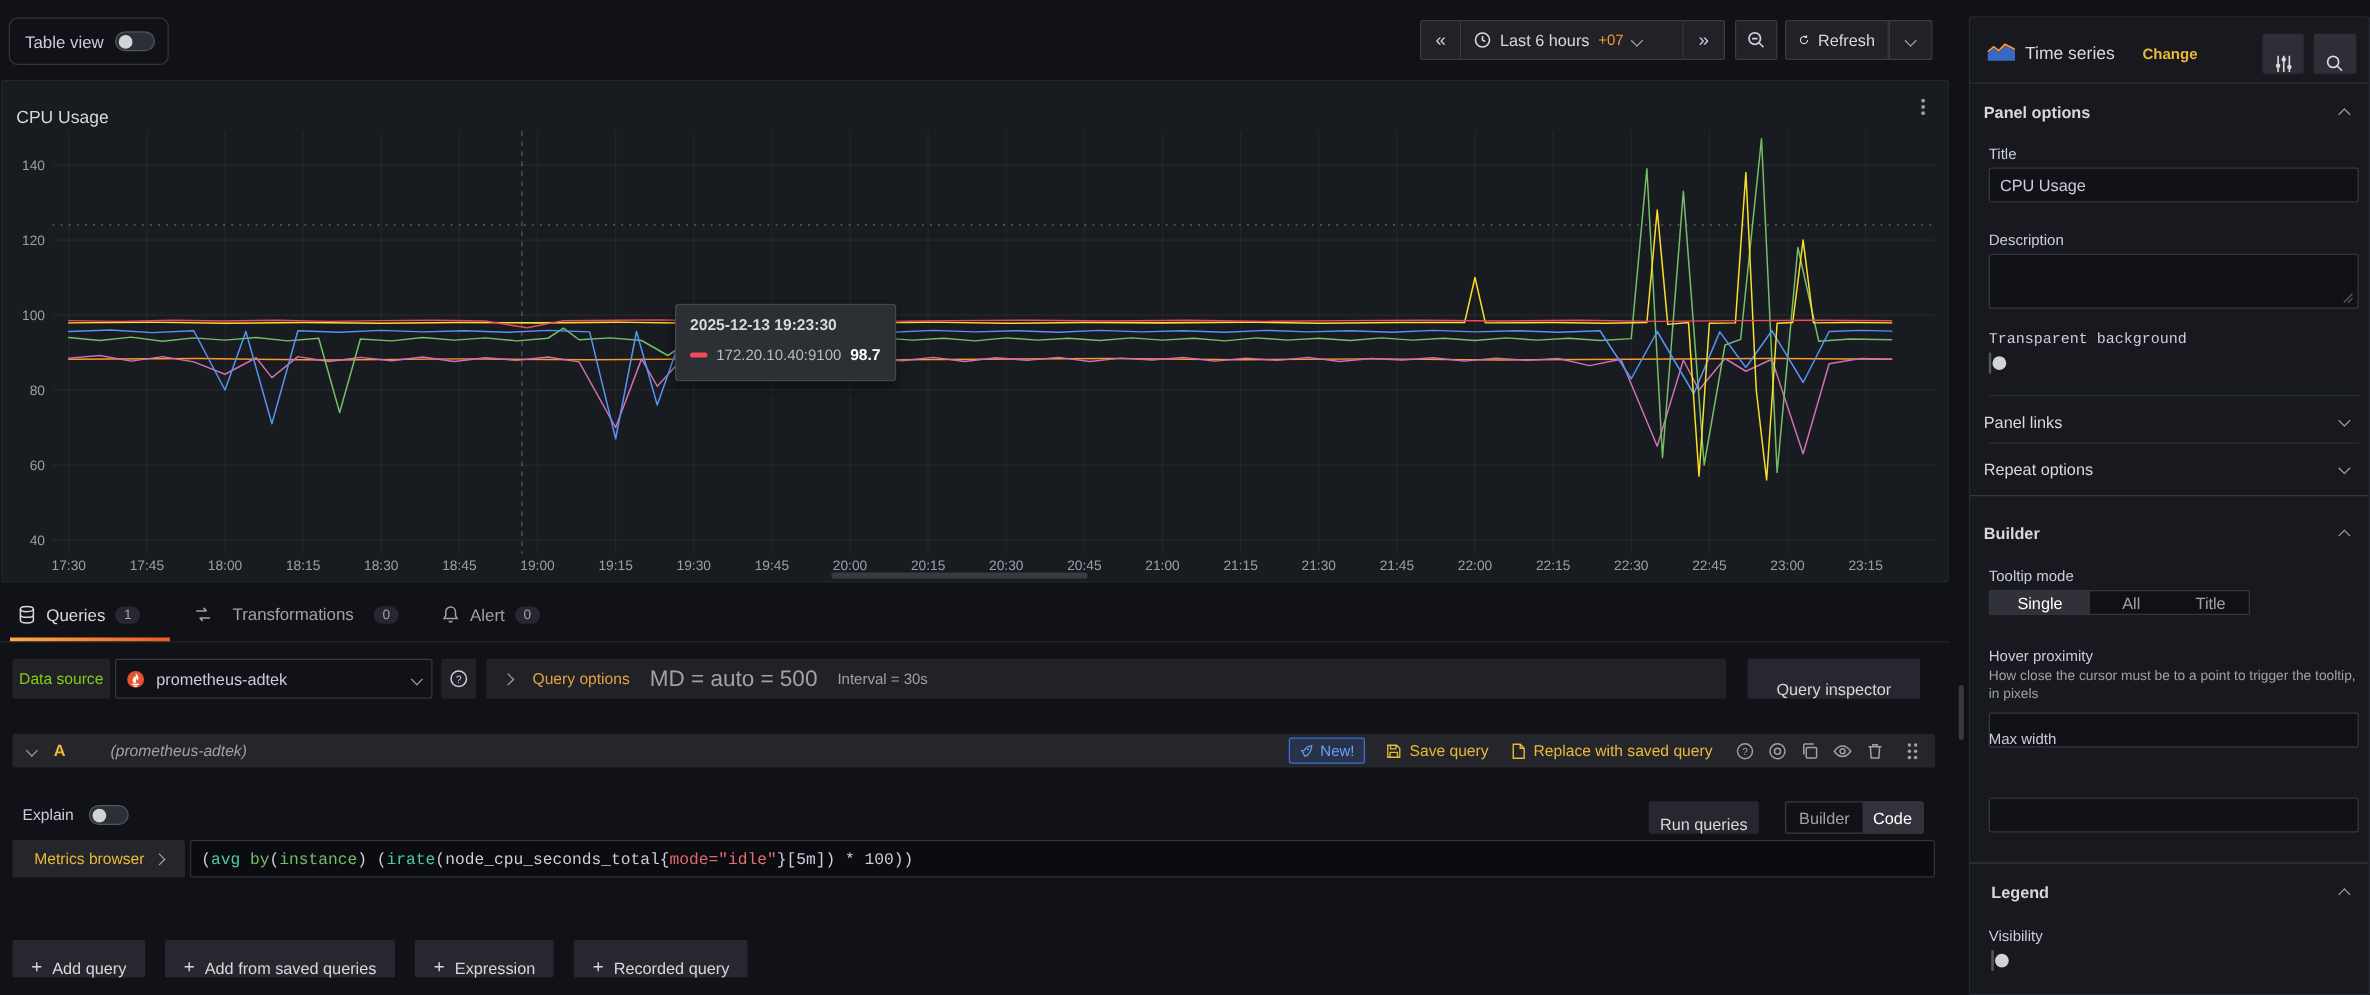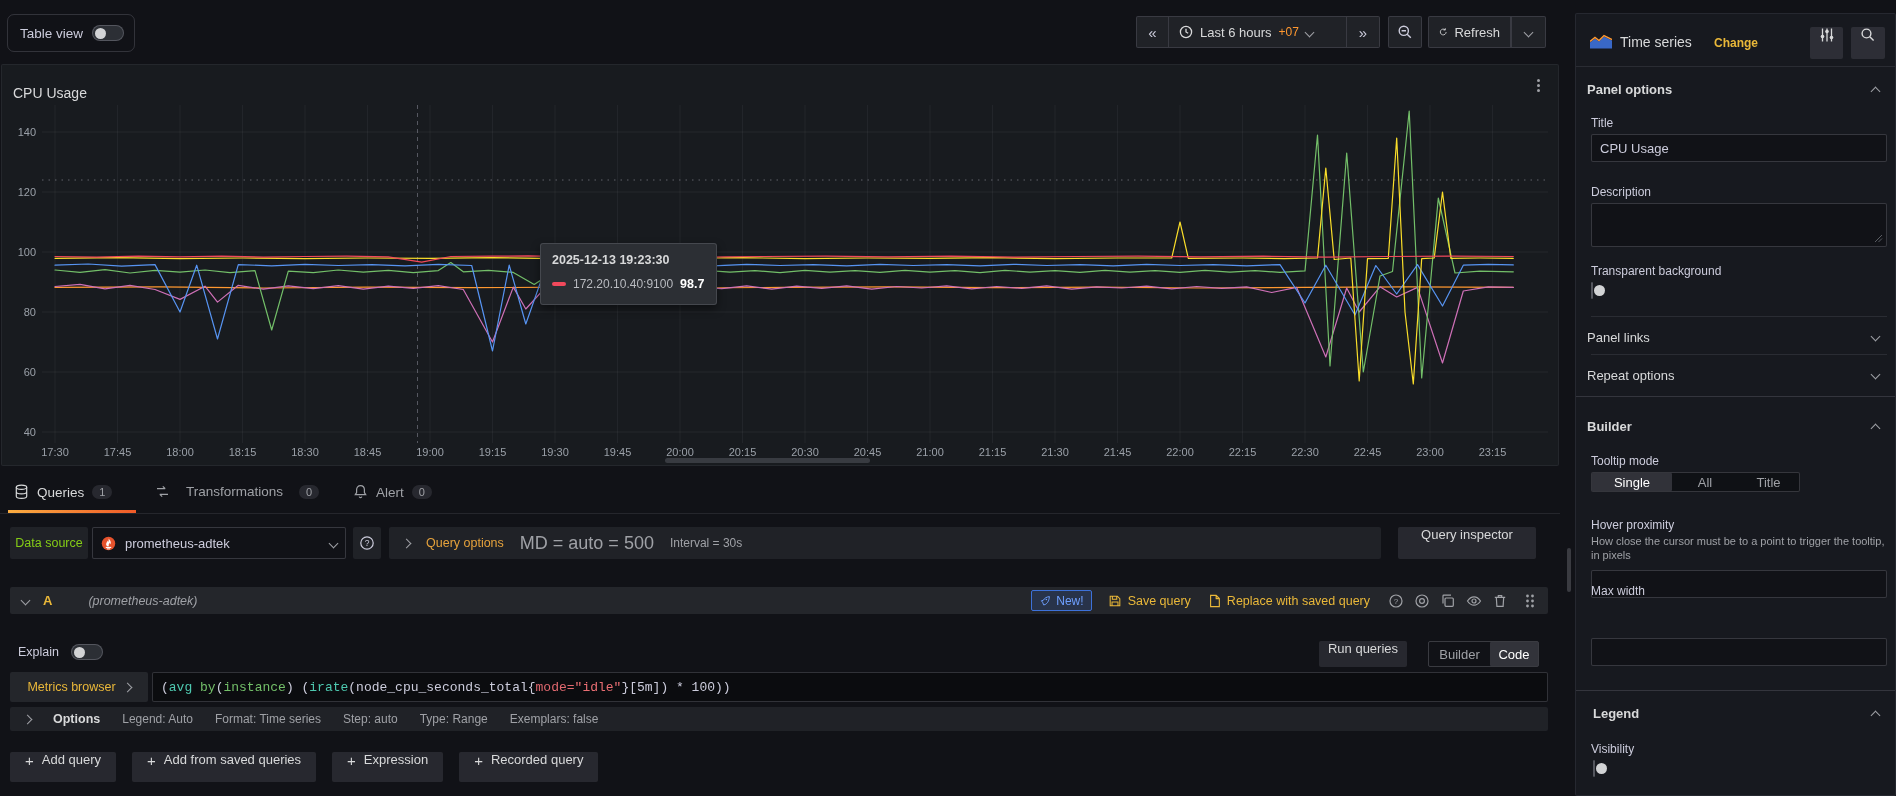--- a/index.html
+++ b/index.html
@@ -396,7 +396,7 @@
       </svg>
   </div>
 
-  <div class="abs lbl" style="left:1591px;top:264px;">Transparent background</div>
+  <div class="abs lbl" style="left:1591px;top:264px;font-family:Liberation Mono, monospace;">Transparent background</div>
   <span class="abs toggle" style="left:1591px;top:283px;"></span>
 
   <div class="hr" style="left:1591px;top:316px;width:296px;"></div>

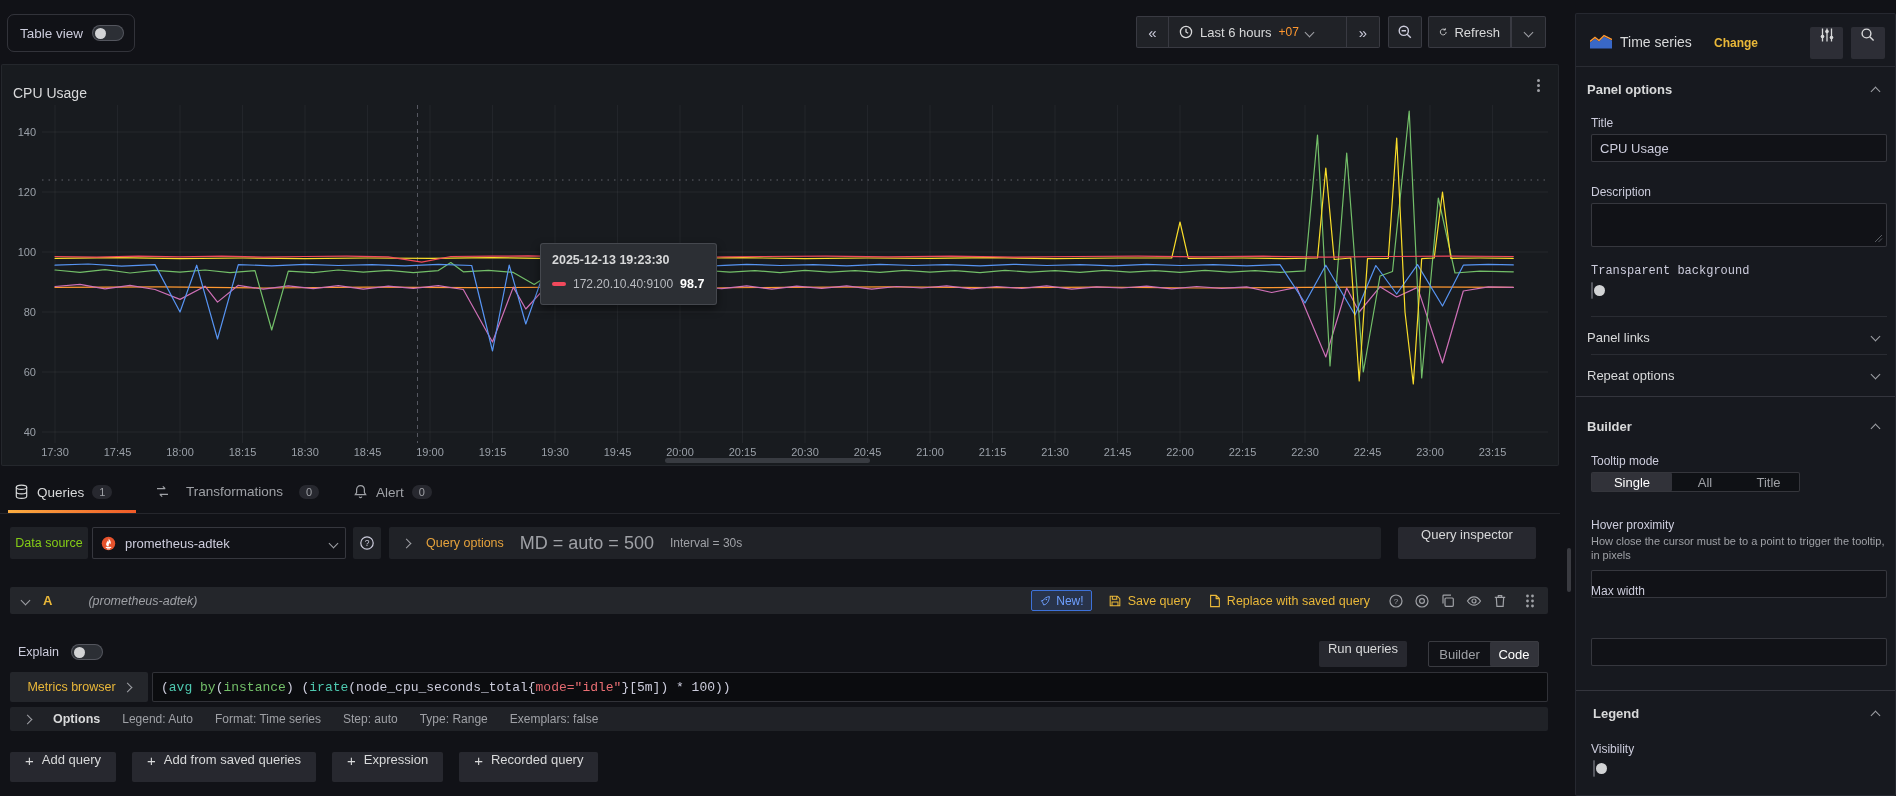--- a/index.html
+++ b/index.html
@@ -7,7 +7,7 @@
   .abs{position:absolute;}
   .flex{display:flex;align-items:center;}
   .tbtn{display:flex;align-items:center;background:#202227;border:1px solid rgba(204,204,220,.15);color:#d8d9da;border-radius:2px;box-sizing:border-box;font-size:13px;}
-  .gbtn{display:flex;align-items:flex-start;justify-content:center;background:rgba(204,204,220,.12);border:none;color:#d8d9da;border-radius:2px;box-sizing:border-box;font-size:13px;}
+  .gbtn{display:flex;align-items:flex-end;justify-content:center;background:rgba(204,204,220,.12);border:none;color:#d8d9da;border-radius:2px;box-sizing:border-box;font-size:13px;}
   .input{background:#0f1115;border:1px solid rgba(204,204,220,.2);border-radius:2px;color:#ccccdc;font-size:13px;display:flex;align-items:center;padding:0 8px;box-sizing:border-box;}
   .lbl{font-size:12px;color:#ccccdc;font-weight:500;}
   .sech{font-size:13px;color:#d8d9da;font-weight:600;}

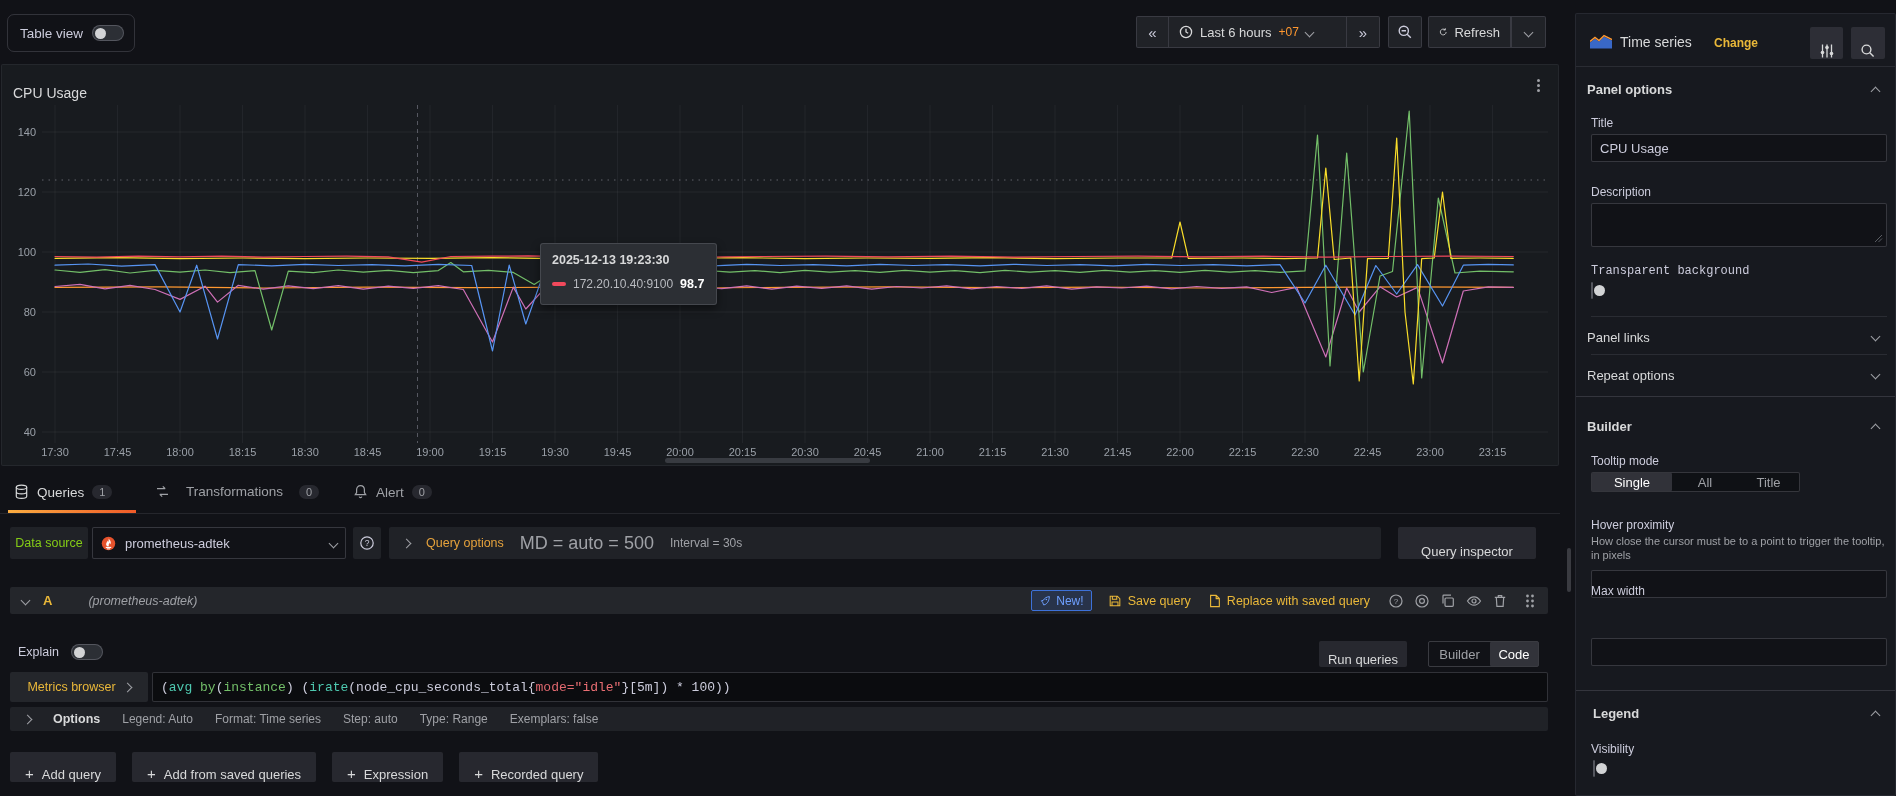--- a/index.html
+++ b/index.html
@@ -317,15 +317,6 @@
     </div>
 
   
-  <div class="abs flex" style="left:10px;top:707px;width:1538px;height:24px;background:#202227;border-radius:2px;padding:0 14px;gap:22px;box-sizing:border-box;">
-    <span class="chv right"></span>
-    <span style="font-size:12.5px;font-weight:600;color:#d8d9da;">Options</span>
-    <span style="font-size:12px;color:#9fa1a6;">Legend: Auto</span>
-    <span style="font-size:12px;color:#9fa1a6;">Format: Time series</span>
-    <span style="font-size:12px;color:#9fa1a6;">Step: auto</span>
-    <span style="font-size:12px;color:#9fa1a6;">Type: Range</span>
-    <span style="font-size:12px;color:#9fa1a6;">Exemplars: false</span>
-  </div>
 
   
   <div class="abs flex" style="left:10px;top:752px;gap:16px;">

